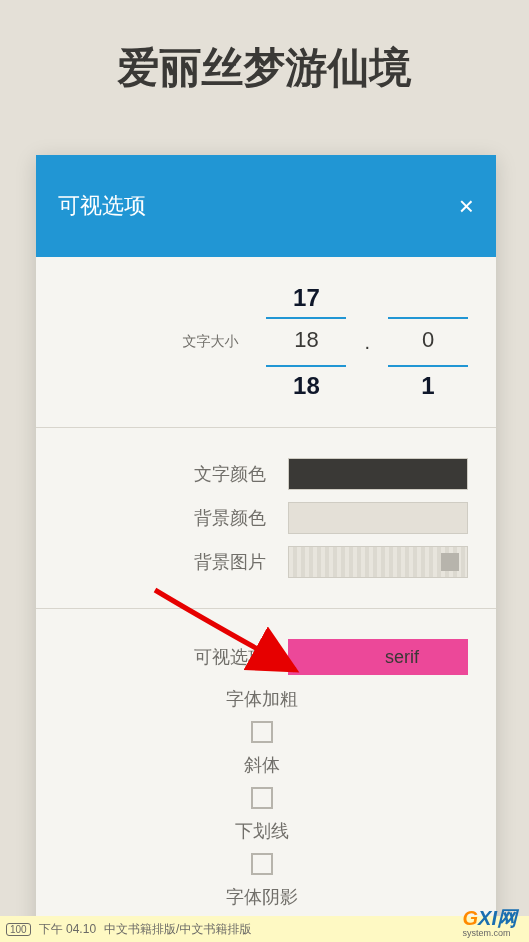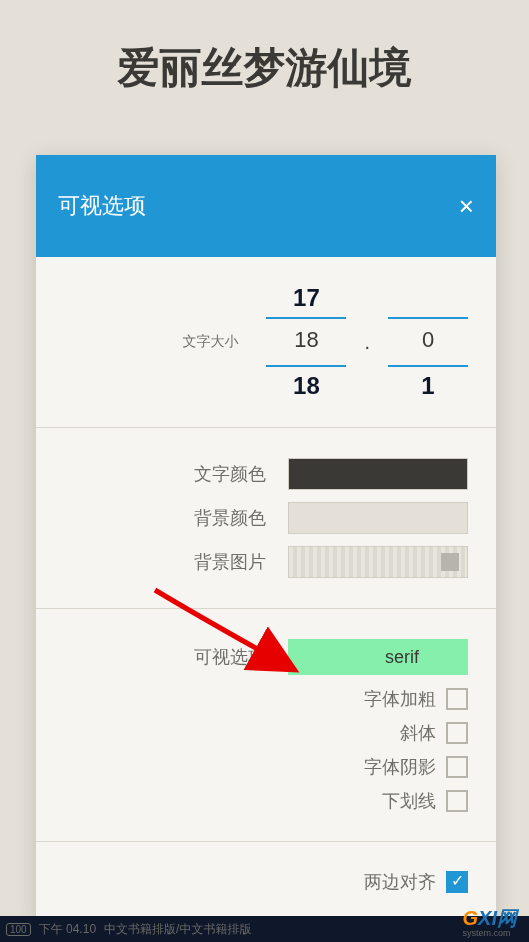--- a/index.html
+++ b/index.html
@@ -123,7 +123,7 @@
   .font-select {
     width: 180px;
     height: 36px;
-    background: #86efac;
+    background: #ec4899;
     color: #3a3936;
     text-align: center;
     line-height: 36px;

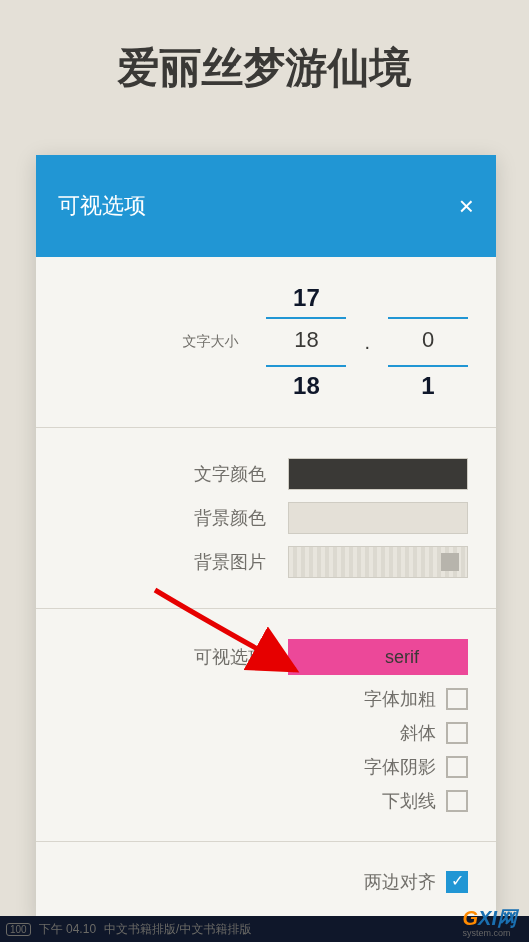--- a/index.html
+++ b/index.html
@@ -136,6 +136,7 @@
     justify-content: flex-end;
     gap: 10px;
     margin: 10px 0;
+    flex-direction: column;
   }
   .cb-label {
     color: #716f6a;

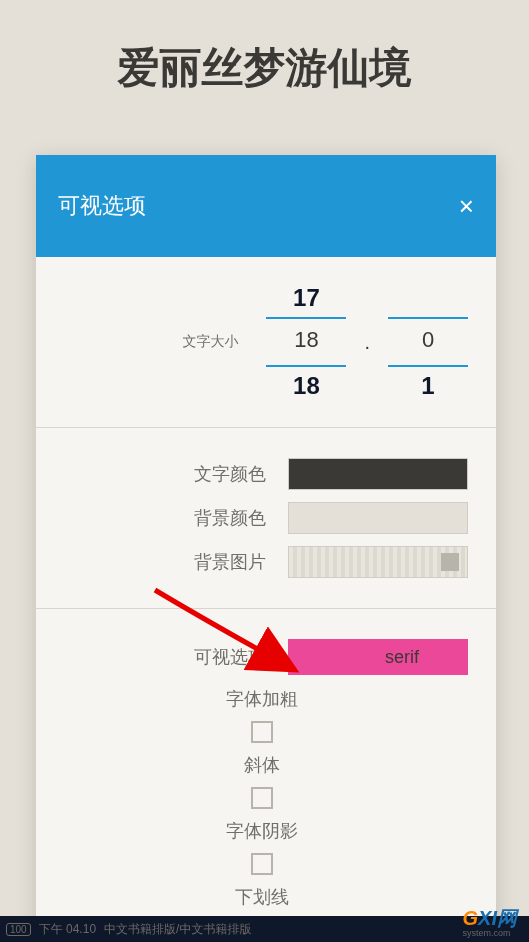--- a/index.html
+++ b/index.html
@@ -273,11 +273,11 @@
       <div class="cb"></div>
     </div>
     <div class="checkbox-row">
+      <div class="cb-label">下划线</div>
+      <div class="cb"></div>
+    </div>
+    <div class="checkbox-row">
       <div class="cb-label">字体阴影</div>
-      <div class="cb"></div>
-    </div>
-    <div class="checkbox-row">
-      <div class="cb-label">下划线</div>
       <div class="cb"></div>
     </div>
   </div>

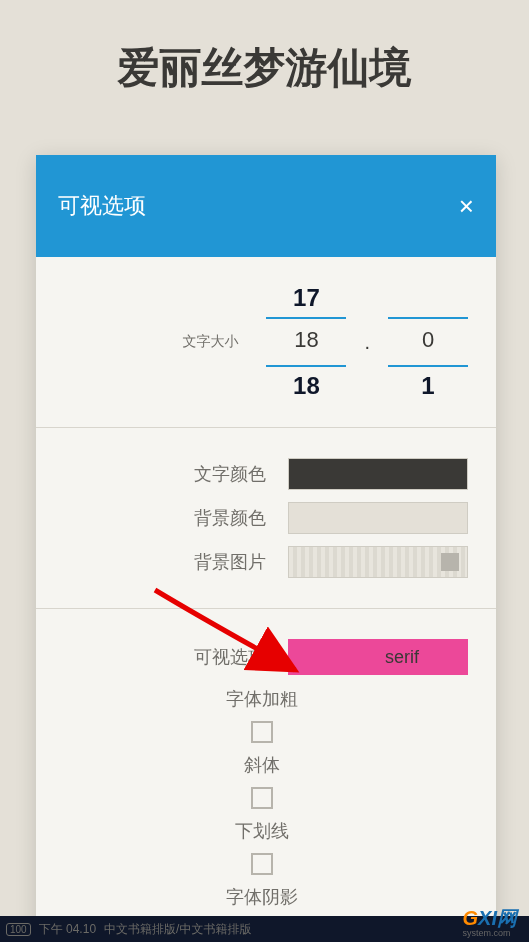--- a/index.html
+++ b/index.html
@@ -180,7 +180,7 @@
     left: 0;
     width: 100%;
     height: 26px;
-    background: #0f172a;
+    background: #fef9c3;
     display: flex;
     align-items: center;
     padding: 0 6px;

